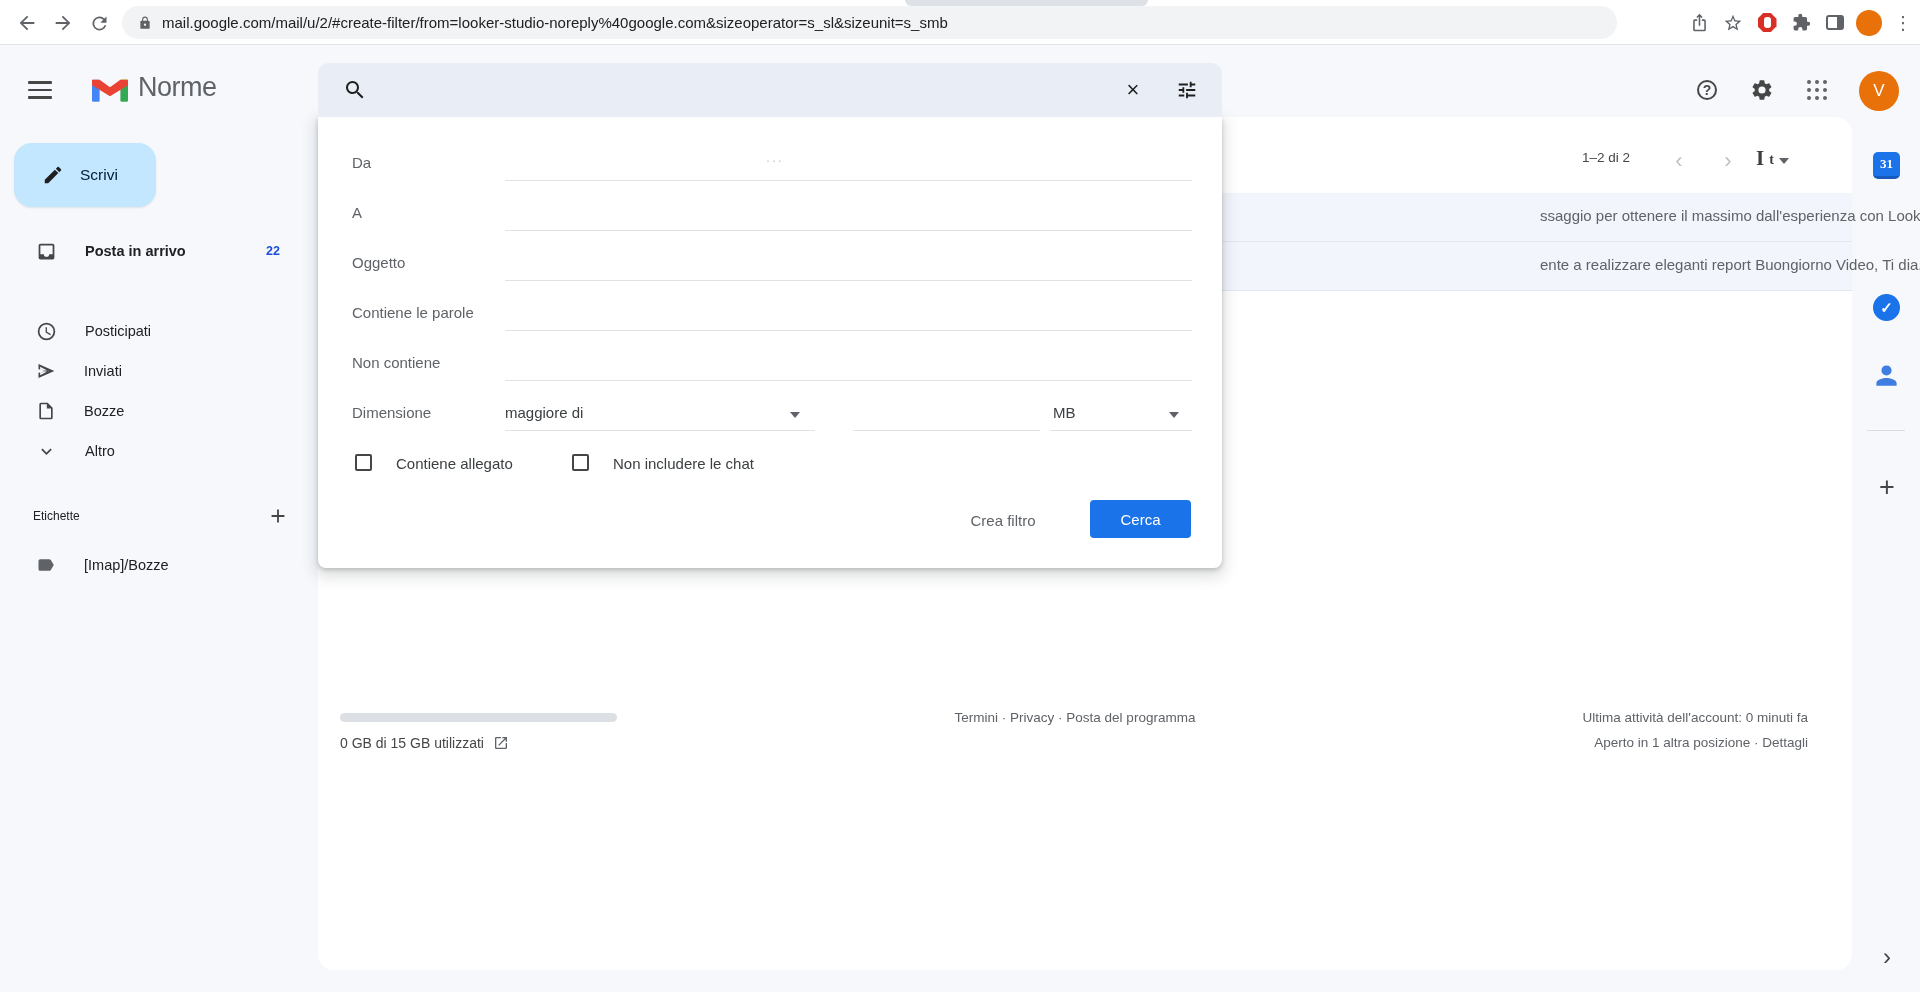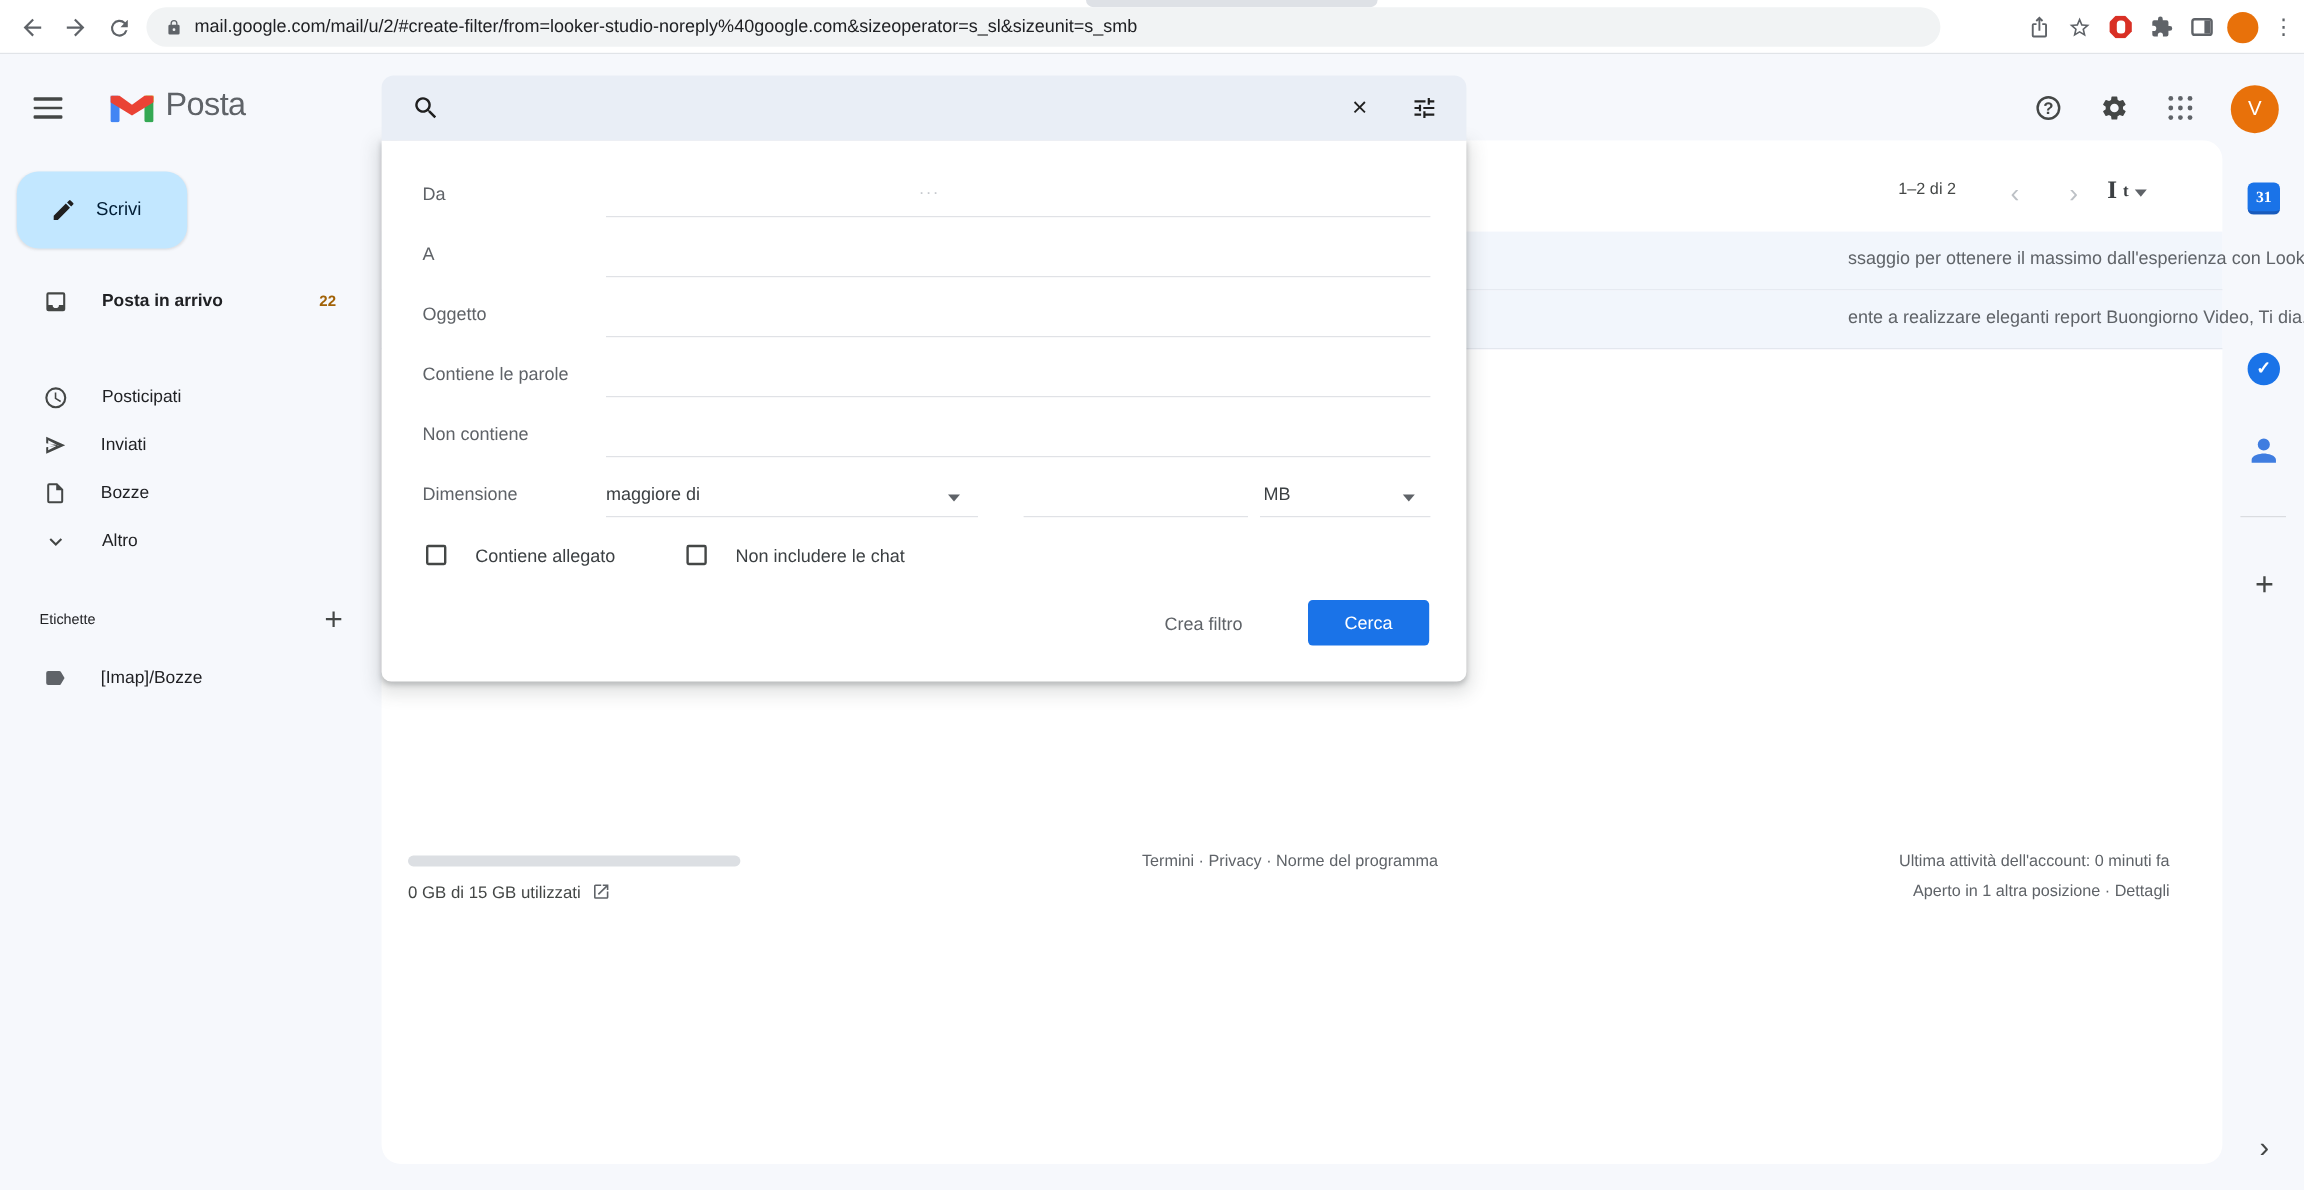--- a/index.html
+++ b/index.html
@@ -161,7 +161,7 @@
       <polygon points="0,8 0,16 26,32 52,16 52,8 26,24" fill="#ea4335"></polygon>
       <polygon points="0,8 11,8 26,19 41,8 52,8 26,28" fill="#ea4335"></polygon>
     </svg>
-    <span class="logo-text">Posta</span>
+    <span class="logo-text">Norme</span>
   </div>
 
   <div class="searchbox">

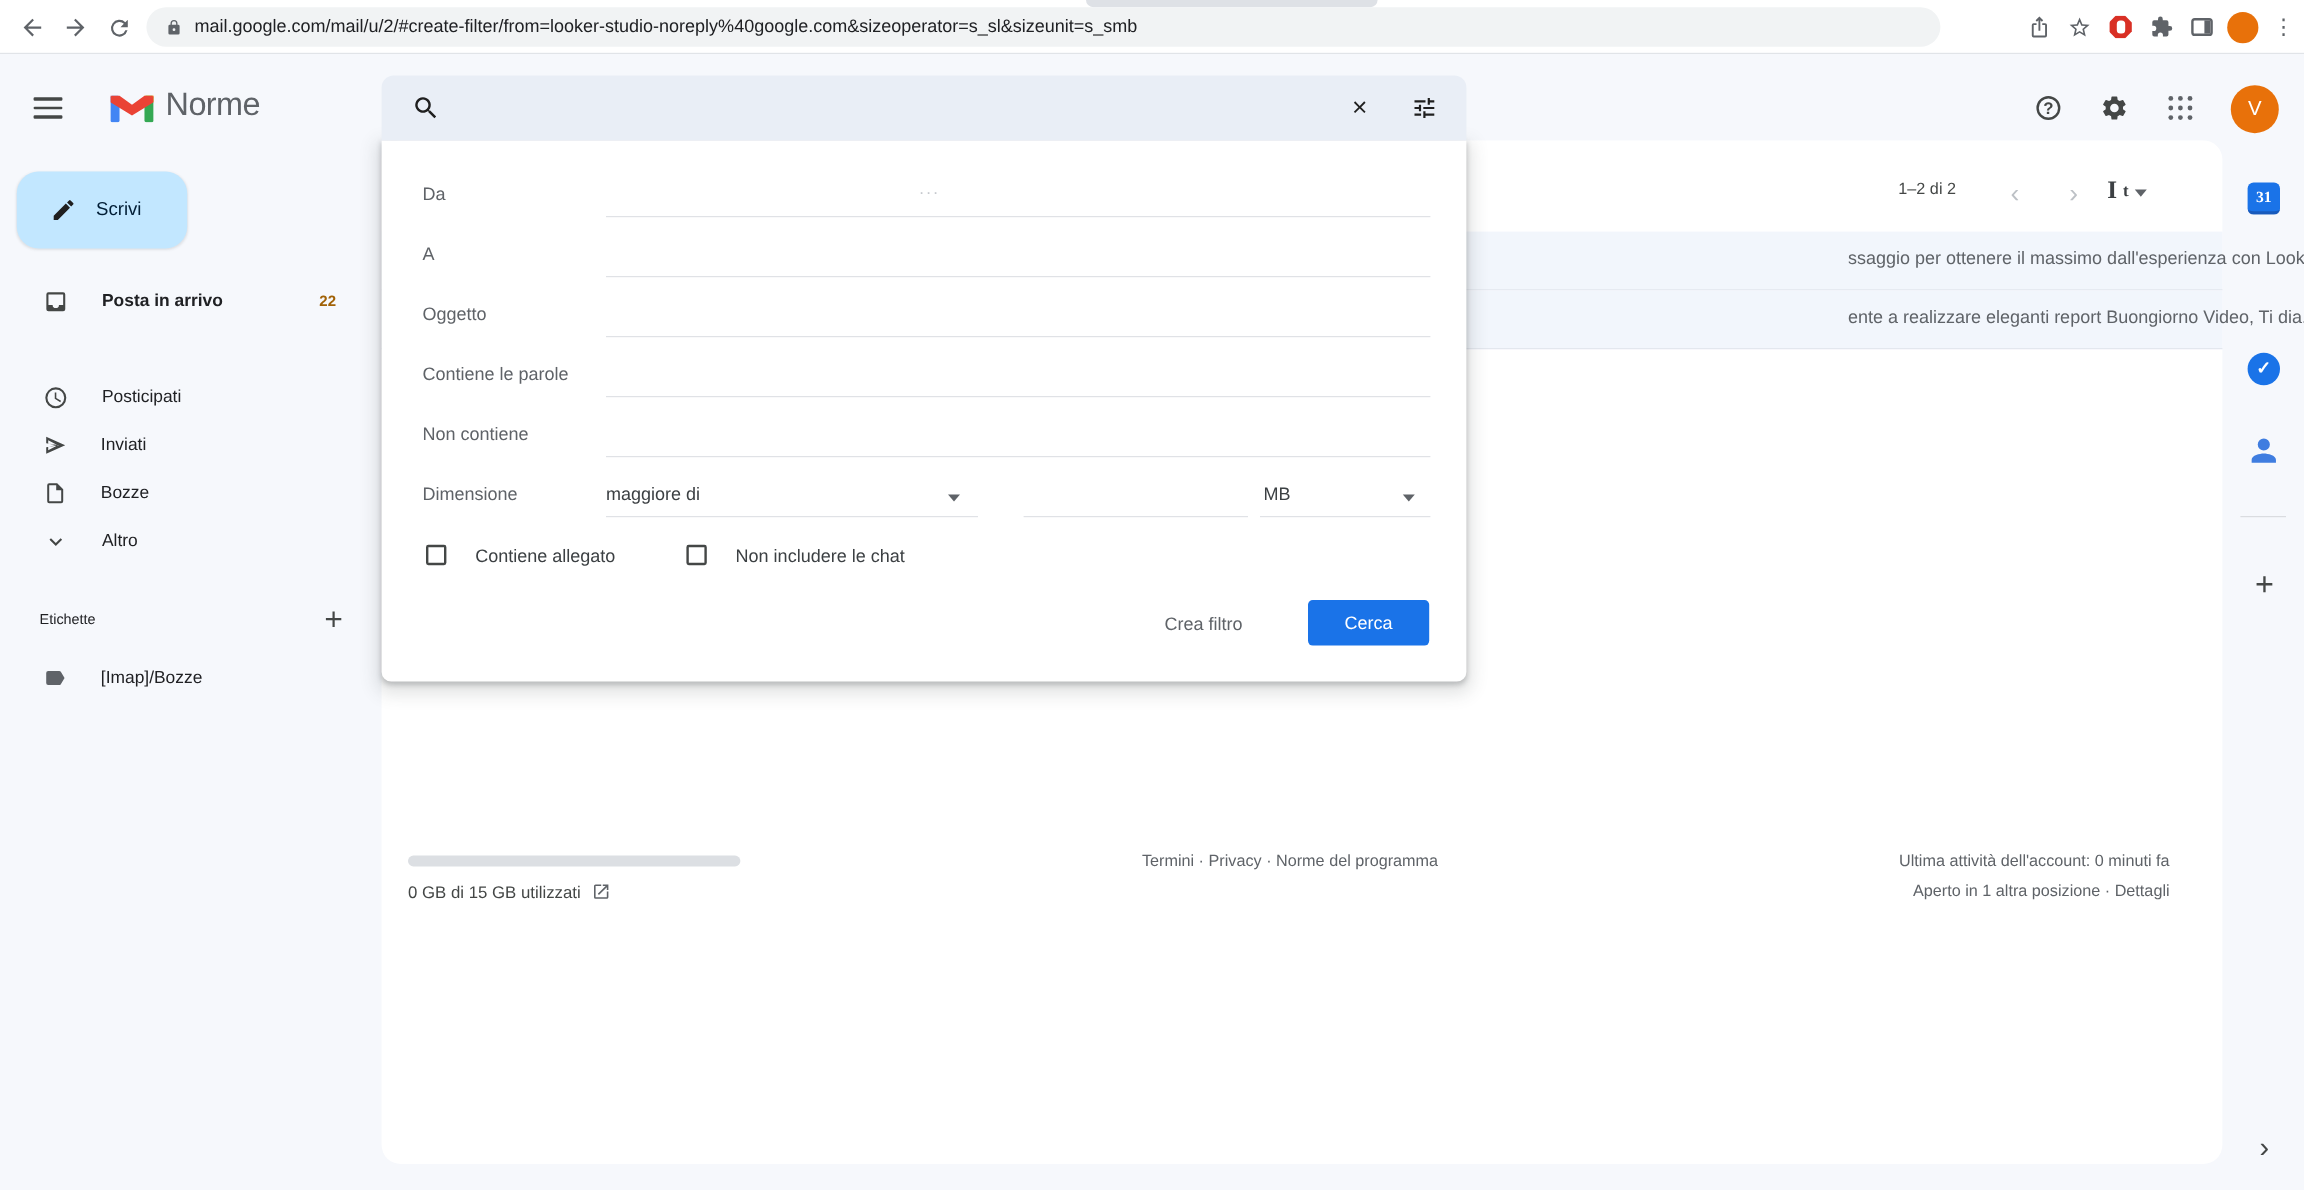--- a/index.html
+++ b/index.html
@@ -40,7 +40,7 @@
   .compose-label { font-size:15.5px; font-weight:500; color:#001d35; }
   .nav-item { position:absolute; left:8px; width:290px; height:40px; border-radius:0 20px 20px 0; display:flex; align-items:center; padding-left:28px; gap:28px; cursor:pointer; color:#202124; font-size:14.5px; }
   .nav-item.bold { font-weight:700; }
-  .nav-count { position:absolute; right:18px; font-size:12.5px; font-weight:600; color:#a16207; }
+  .nav-count { position:absolute; right:18px; font-size:12.5px; font-weight:600; color:#1d4ed8; }
   .labels-hd { position:absolute; left:33px; top:505px; width:260px; display:flex; align-items:center; justify-content:space-between; color:#202124; }
   .labels-hd-text { font-size:12px; }
   .labels-plus { cursor:pointer; margin-right:4px; display:flex; }

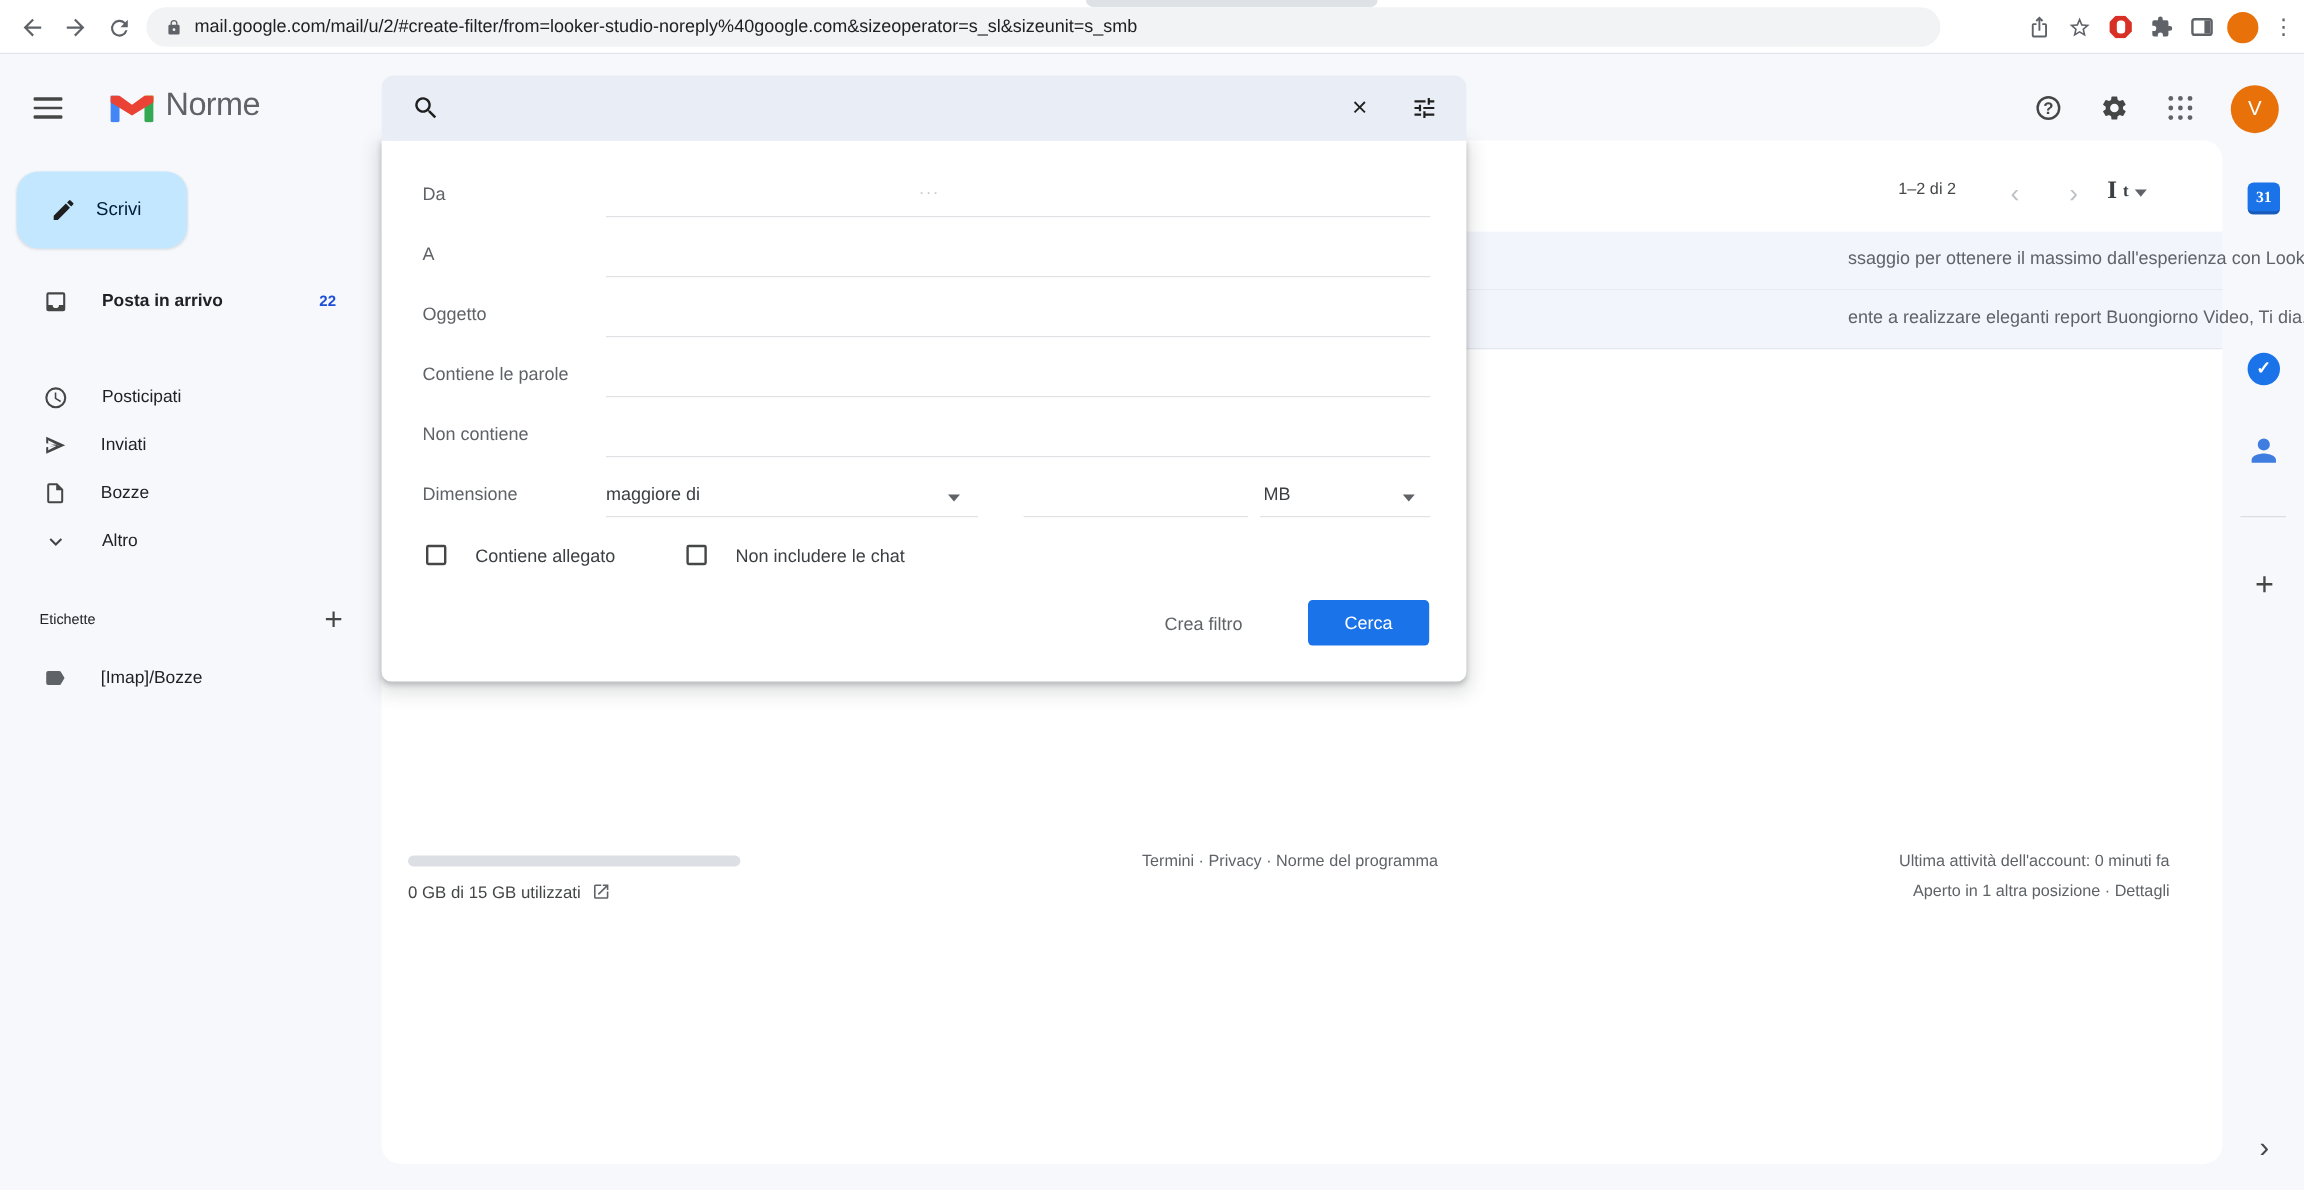--- a/index.html
+++ b/index.html
@@ -319,7 +319,7 @@
         </svg>
     </span>
   </div>
-  <div class="legal">Termini · Privacy · Norme del programma</div>
+  <div class="legal">Termini · Privacy · Posta del programma</div>
   <div class="activity" style="top:710px">Ultima attività dell'account: 0 minuti fa</div>
   <div class="activity" style="top:735px">Aperto in 1 altra posizione · Dettagli</div>
 

